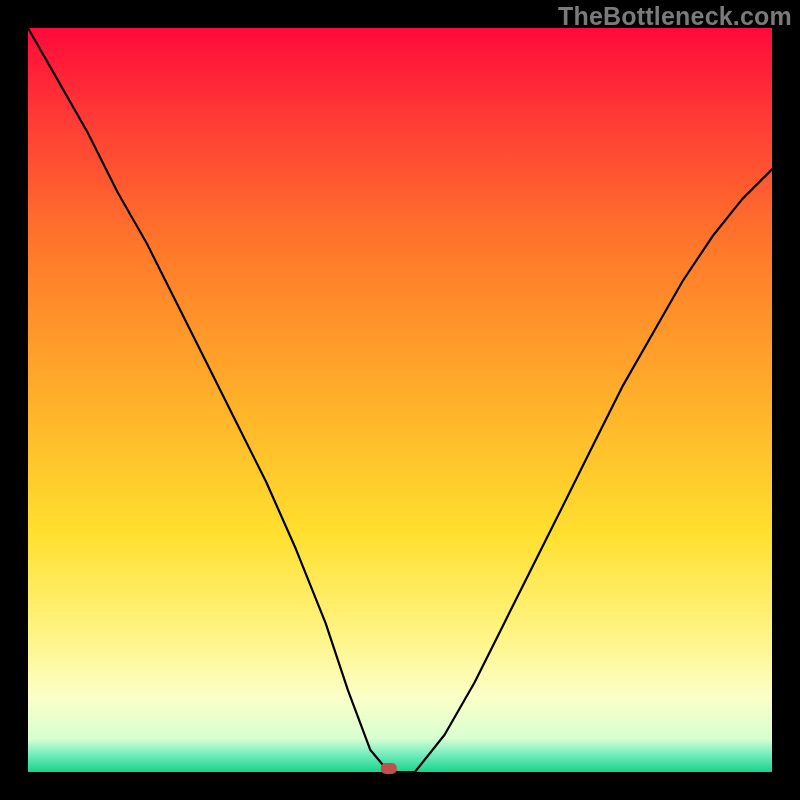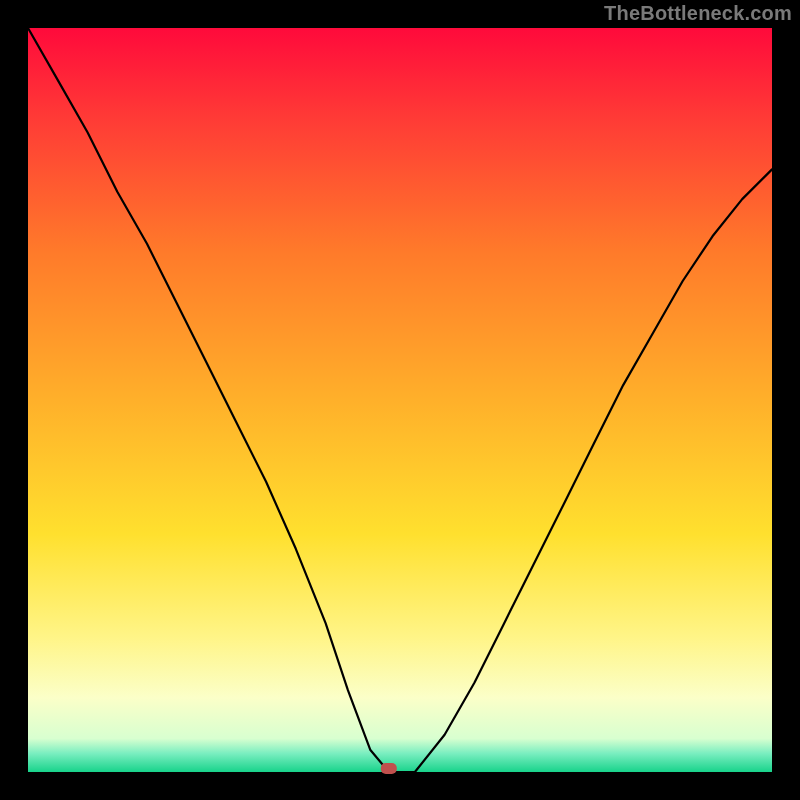--- a/index.html
+++ b/index.html
@@ -23,7 +23,7 @@
     top: 2px;
     right: 8px;
     font-family: Arial, sans-serif;
-    font-size: 20px;
+    font-size: 25px;
     font-weight: bold;
     color: #7a7a7a;
     letter-spacing: 0.2px;

